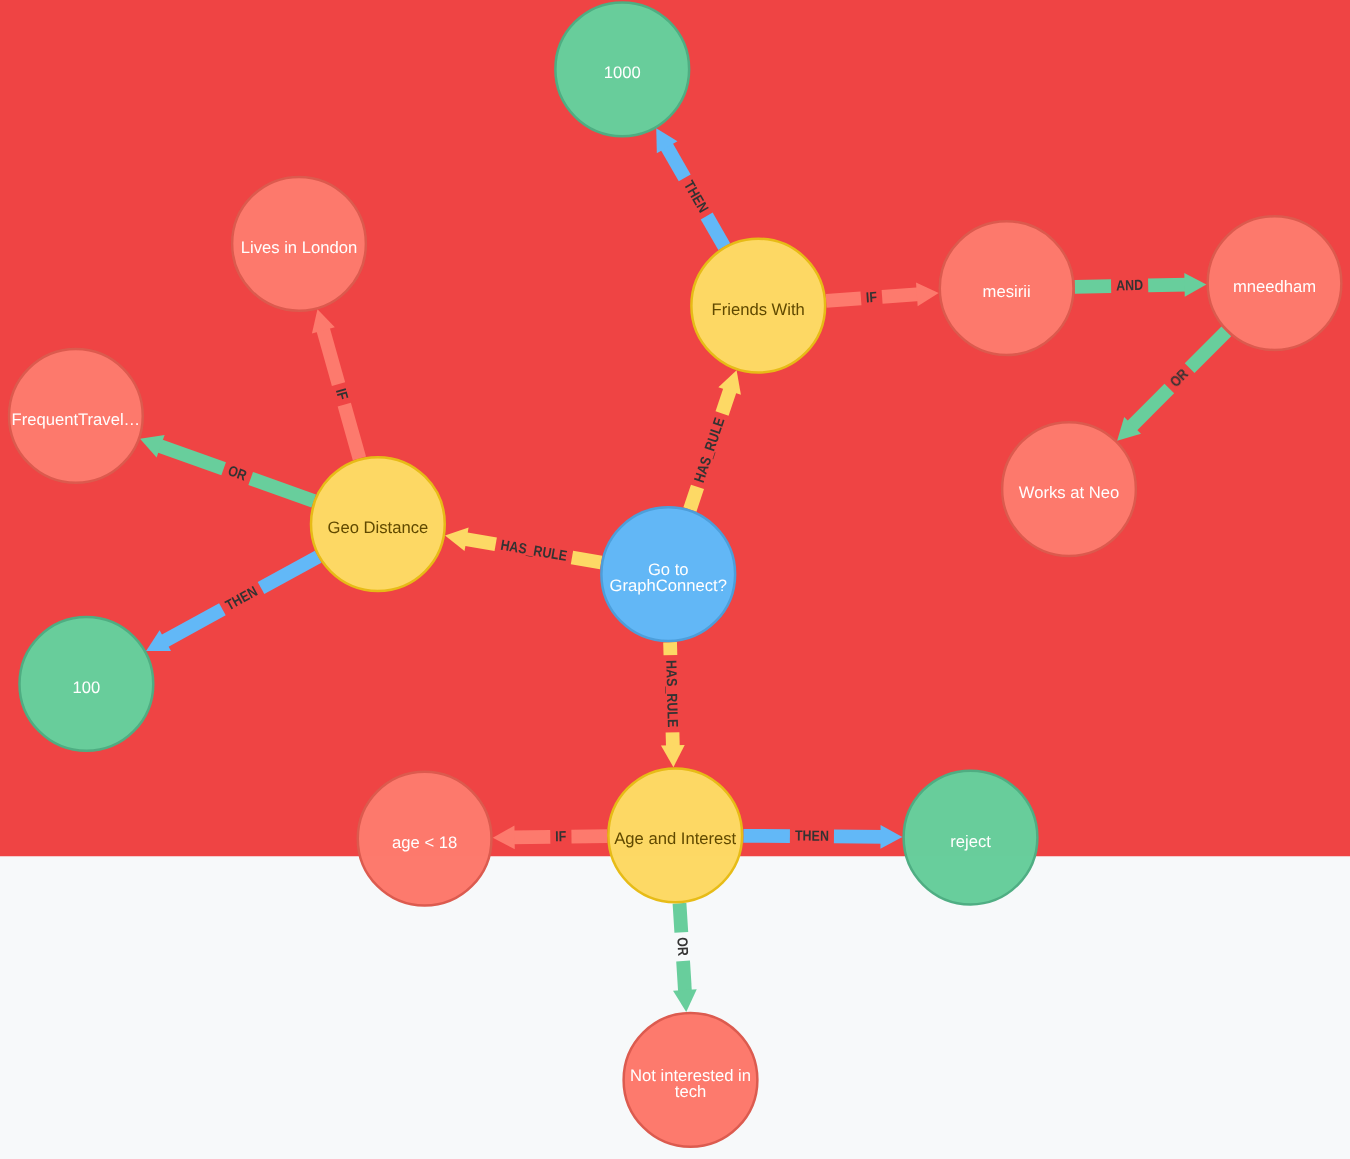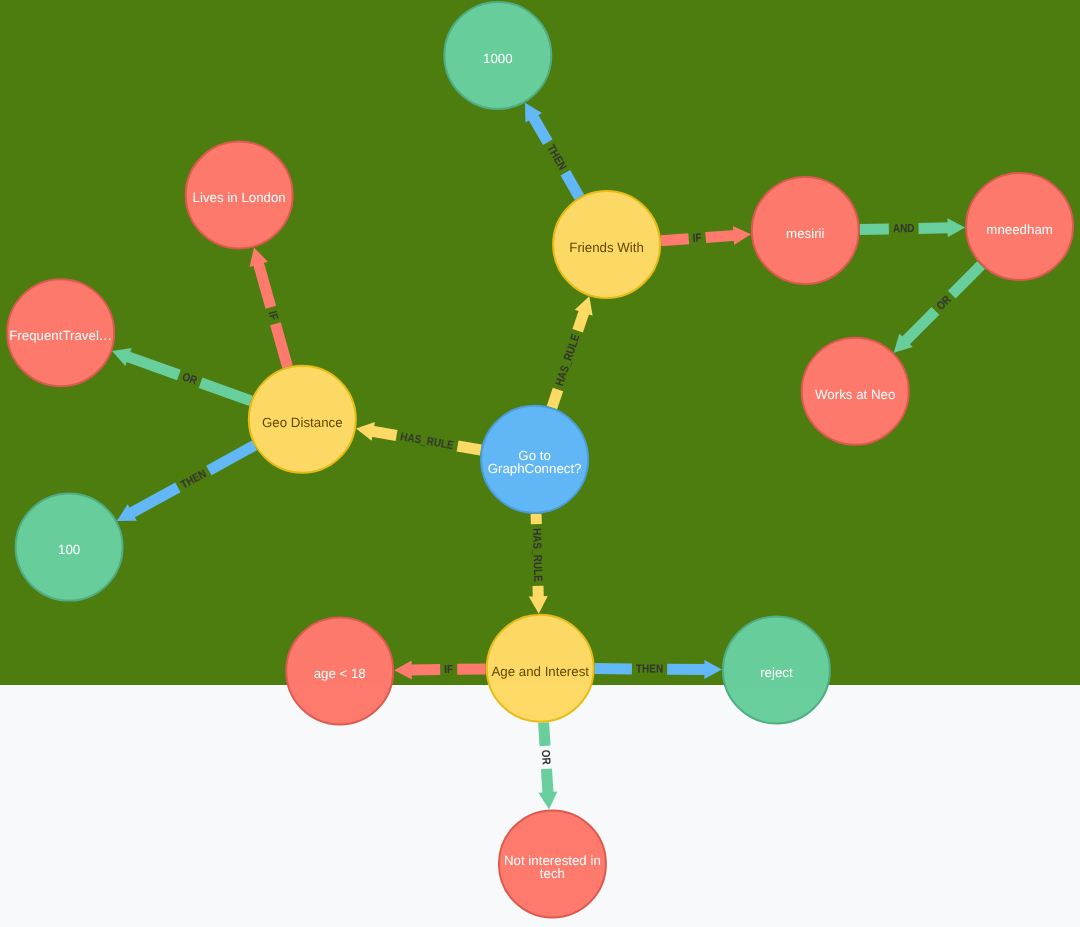--- a/index.html
+++ b/index.html
@@ -7,7 +7,7 @@
   body{width:1080px;height:927px;overflow:hidden;background:#f7f9fa;
        font-family:"Liberation Sans",sans-serif;
        -webkit-font-smoothing:antialiased;text-rendering:geometricPrecision;}
-  #stage{position:relative;width:1080px;height:685px;background:#4d7c0f;}
+  #stage{position:relative;width:1080px;height:685px;background:#ef4444;}
   svg#graph{display:block;position:absolute;left:0;top:0;
             transform:translateZ(0);will-change:transform;}
   text{paint-order:stroke fill;}

